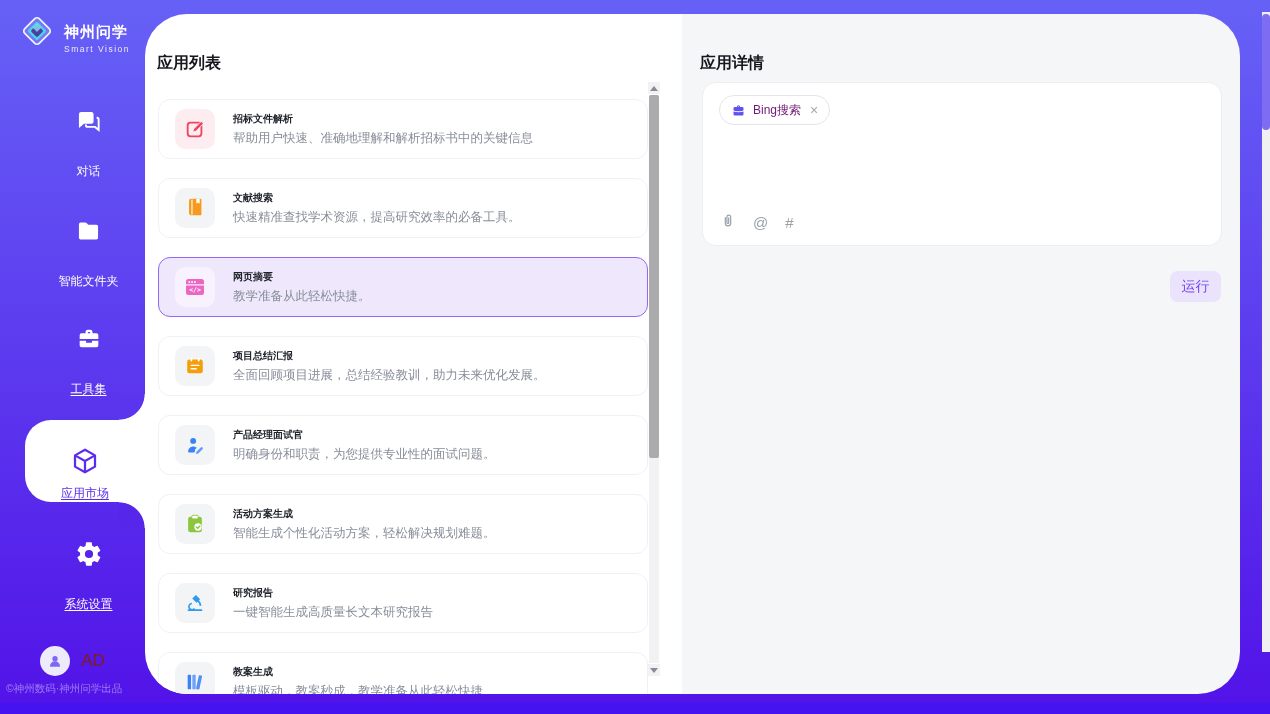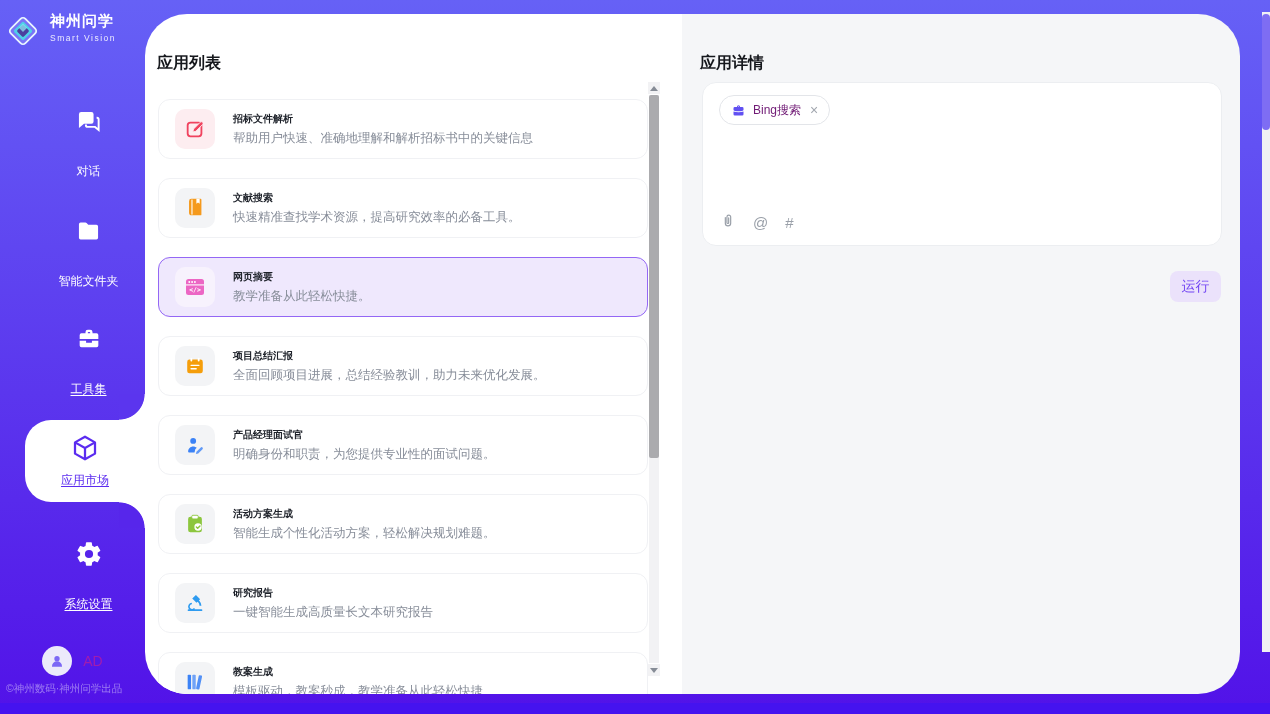--- a/index.html
+++ b/index.html
@@ -16,7 +16,7 @@
 
   
   .sidebar{position:absolute;left:0;top:0;width:145px;height:714px;}
-  .logo{position:absolute;left:0;top:12px;width:145px;display:flex;align-items:flex-start;gap:8px;padding-left:4px;box-sizing:border-box;}
+  .logo{position:absolute;left:0;top:12px;width:145px;display:flex;align-items:flex-end;gap:8px;padding-left:18px;box-sizing:border-box;}
   .logo-texts{display:flex;flex-direction:column;}
   .brand-name{color:#fff;font-size:15px;font-weight:700;letter-spacing:1px;}
   .brand-sub{color:rgba(255,255,255,.88);font-size:8.5px;letter-spacing:1.5px;margin-top:2px;}

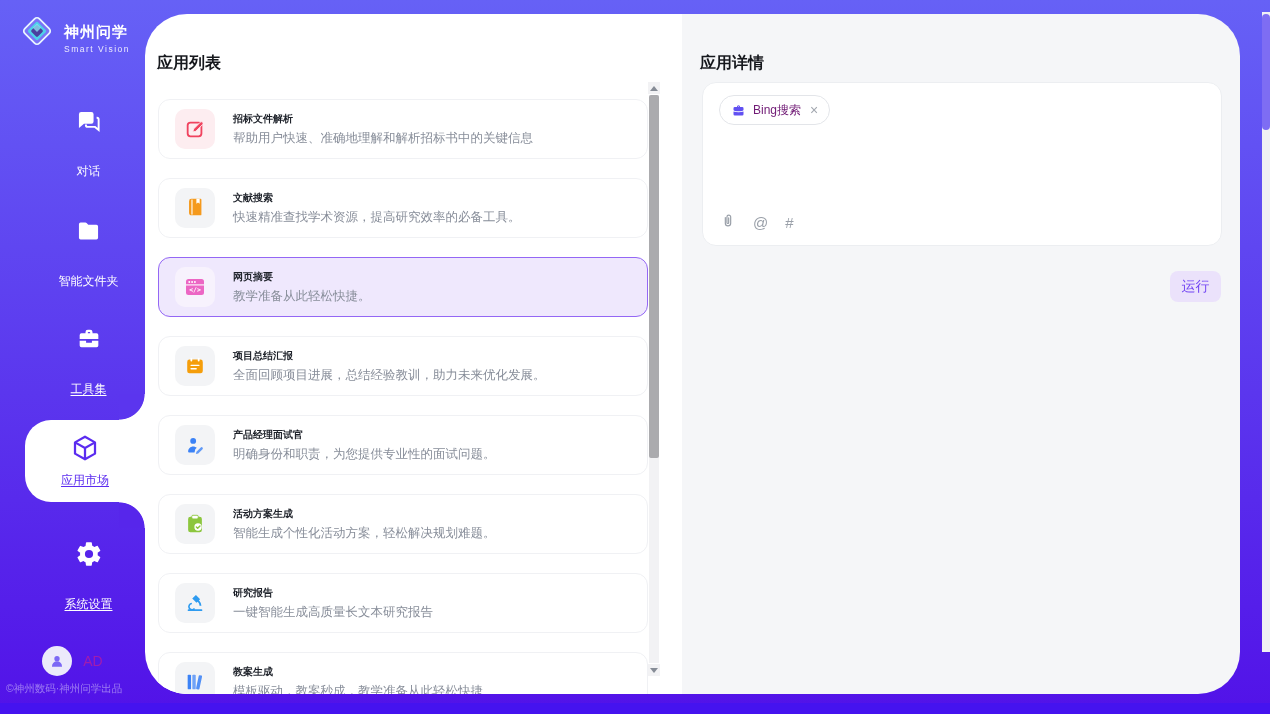--- a/index.html
+++ b/index.html
@@ -28,7 +28,7 @@
   .side-item:nth-of-type(2){top:218px;}
   .side-item:nth-of-type(3){top:325px;}
   .side-item:nth-of-type(5){top:540px;}
-  .side-item.active{left:25px;width:120px;top:420px;height:82px;background:#fff;border-radius:26px 0 0 26px;justify-content:center;gap:5px;}
+  .side-item.active{left:25px;width:120px;top:420px;height:82px;background:#fff;border-radius:26px 0 0 26px;justify-content:flex-end;gap:5px;}
   .side-item.active .label{color:#5b2cf0;}
   .corner{display:none;}
   .side-item.active .corner{display:block;position:absolute;right:0;width:26px;height:26px;}

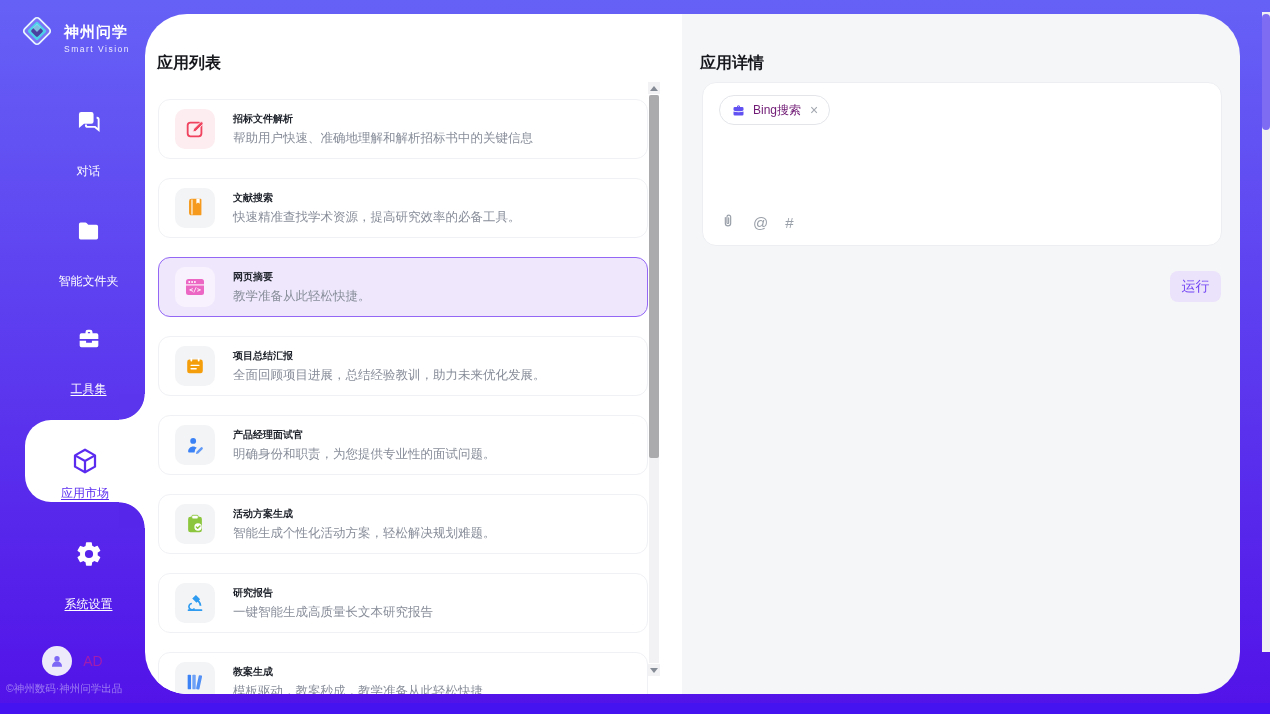--- a/index.html
+++ b/index.html
@@ -37,7 +37,7 @@
 
   .user-row{position:absolute;left:0;top:646px;width:145px;display:flex;align-items:center;justify-content:center;gap:11px;}
   .avatar{width:30px;height:30px;border-radius:50%;background:#eceafb;display:flex;align-items:center;justify-content:center;}
-  .user-name{color:#a21caf;font-size:14px;}
+  .user-name{color:#7f1d1d;font-size:17px;}
   .side-footer{position:absolute;left:6px;top:682px;color:rgba(255,255,255,.42);font-size:10.5px;white-space:nowrap;}
 
   

